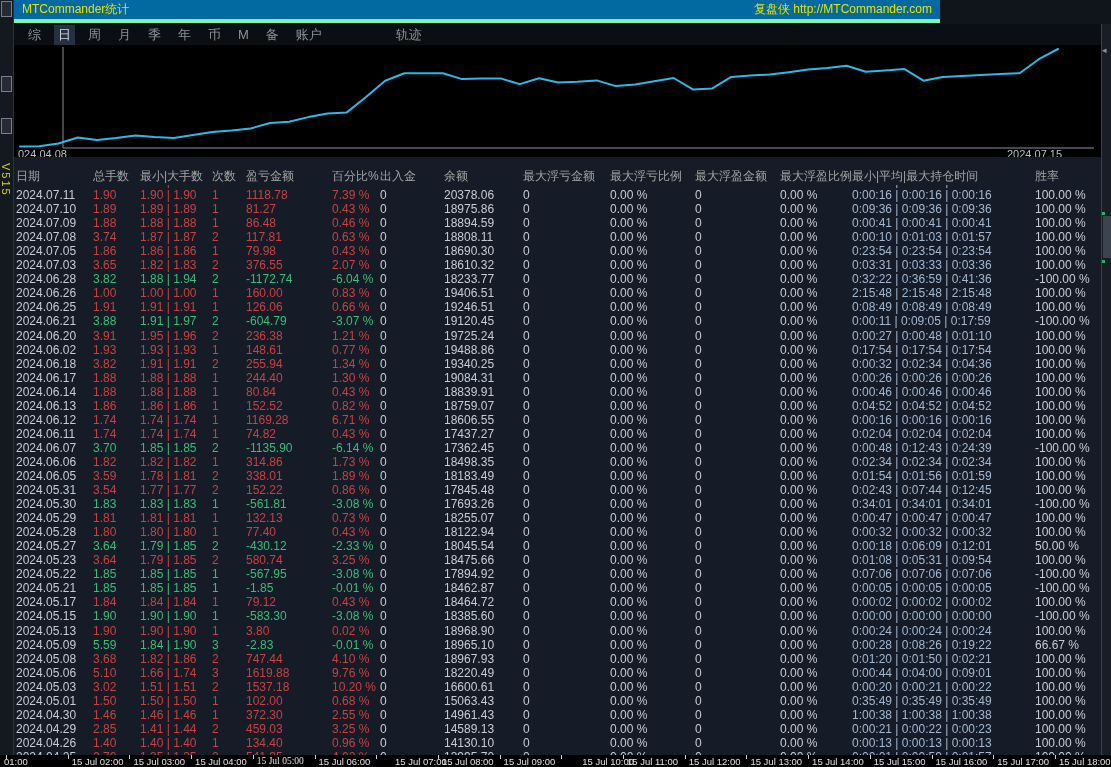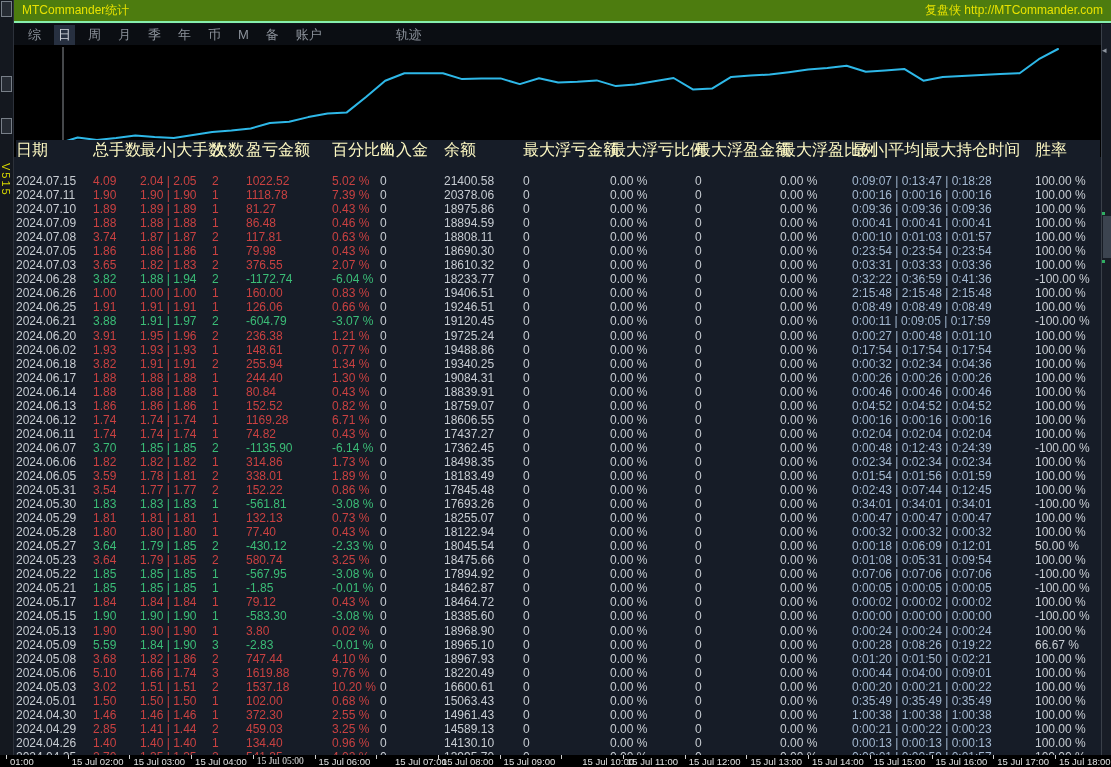--- a/index.html
+++ b/index.html
@@ -15,8 +15,8 @@
          color:#d8d800;font-size:11px;letter-spacing:2px;white-space:nowrap}
 
   
-  #titlebar{position:absolute;left:14px;top:0;width:1097px;height:23px;background:#4d7c0f;
-            border-bottom:2px solid #86efac;display:flex;align-items:center;
+  #titlebar{position:absolute;left:14px;top:0;width:926px;height:23px;background:#0369a1;
+            border-bottom:4px solid #86efac;display:flex;align-items:center;
             justify-content:space-between;padding:0 8px;box-sizing:border-box;z-index:2}
   .yellow{color:#e8e200;font-size:12px;white-space:nowrap}
 

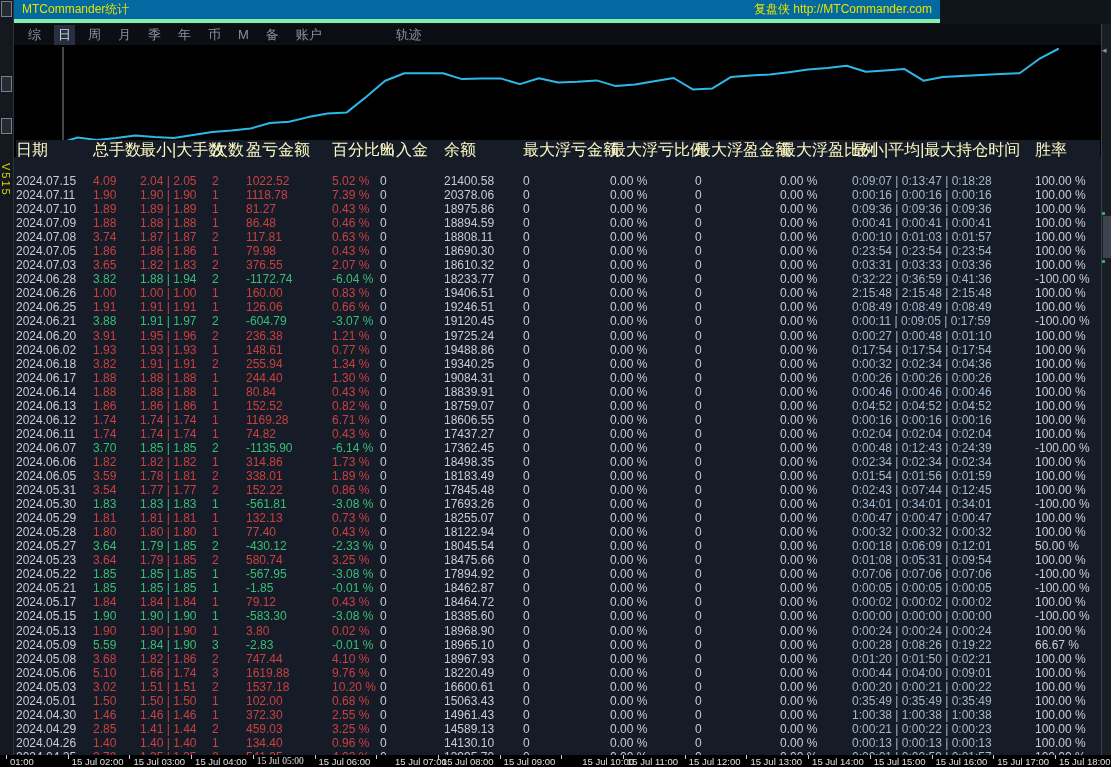--- a/index.html
+++ b/index.html
@@ -36,8 +36,8 @@
   .axis-label.right{left:993px}
 
   
-  #thead{position:absolute;left:16px;top:140px;width:1084px;height:17px;display:flex;
-         font-size:16px;color:#fef9c3;background:#161c27;z-index:1}
+  #thead{position:absolute;left:16px;top:168px;width:1084px;height:17px;display:flex;
+         font-size:12px;color:#a3a3a3;background:#161c27;z-index:1}
   #tbody{position:absolute;left:16px;top:174px;width:1090px;height:581px;overflow:hidden}
   #tablebg{position:absolute;left:14px;top:157px;width:1087px;height:598px;background:#161c27}
   .row{display:flex;height:14.05px;line-height:14.05px;font-size:12px}

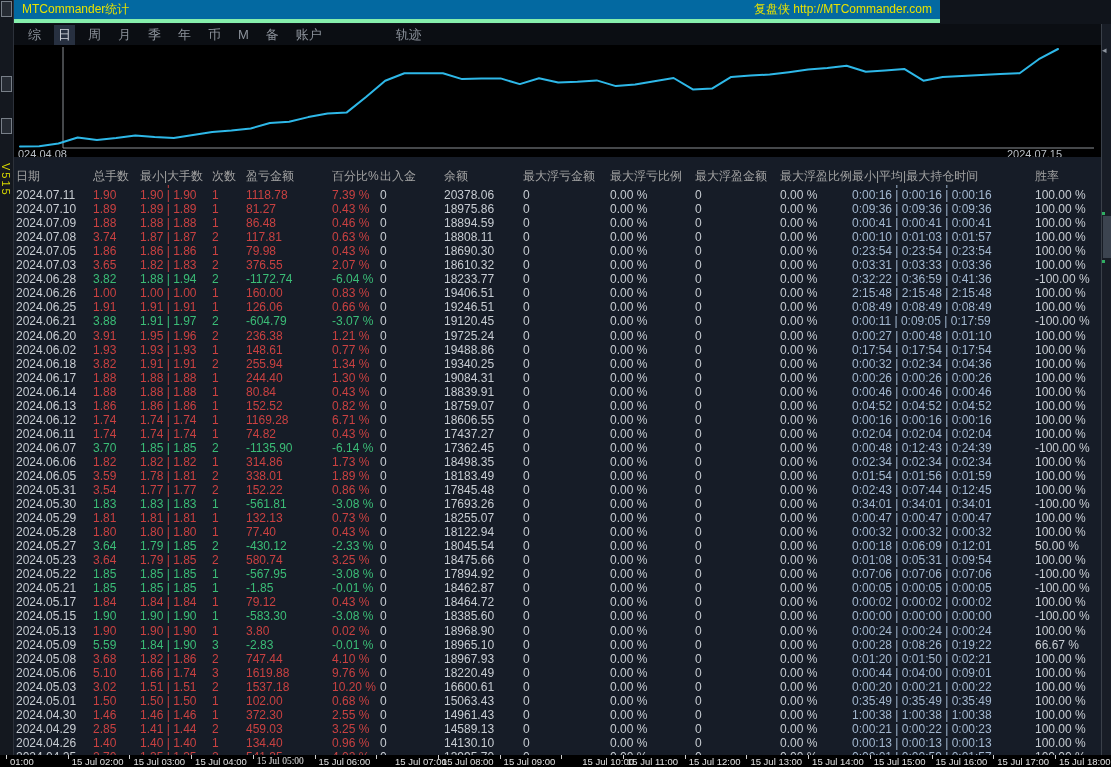--- a/index.html
+++ b/index.html
@@ -800,7 +800,7 @@
 
 <div id="timebar">
     <div class="time-tick" style="left: 6px;"></div>
-    <div class="time-label" style="left: 10px;">01:00</div>
+    <div class="time-label" style="left: 4px;">01:00</div>
     <div class="time-tick" style="left: 67.7px;"></div>
     <div class="time-label" style="left: 71.7px;">15 Jul 02:00</div>
     <div class="time-tick" style="left: 129.4px;"></div>

